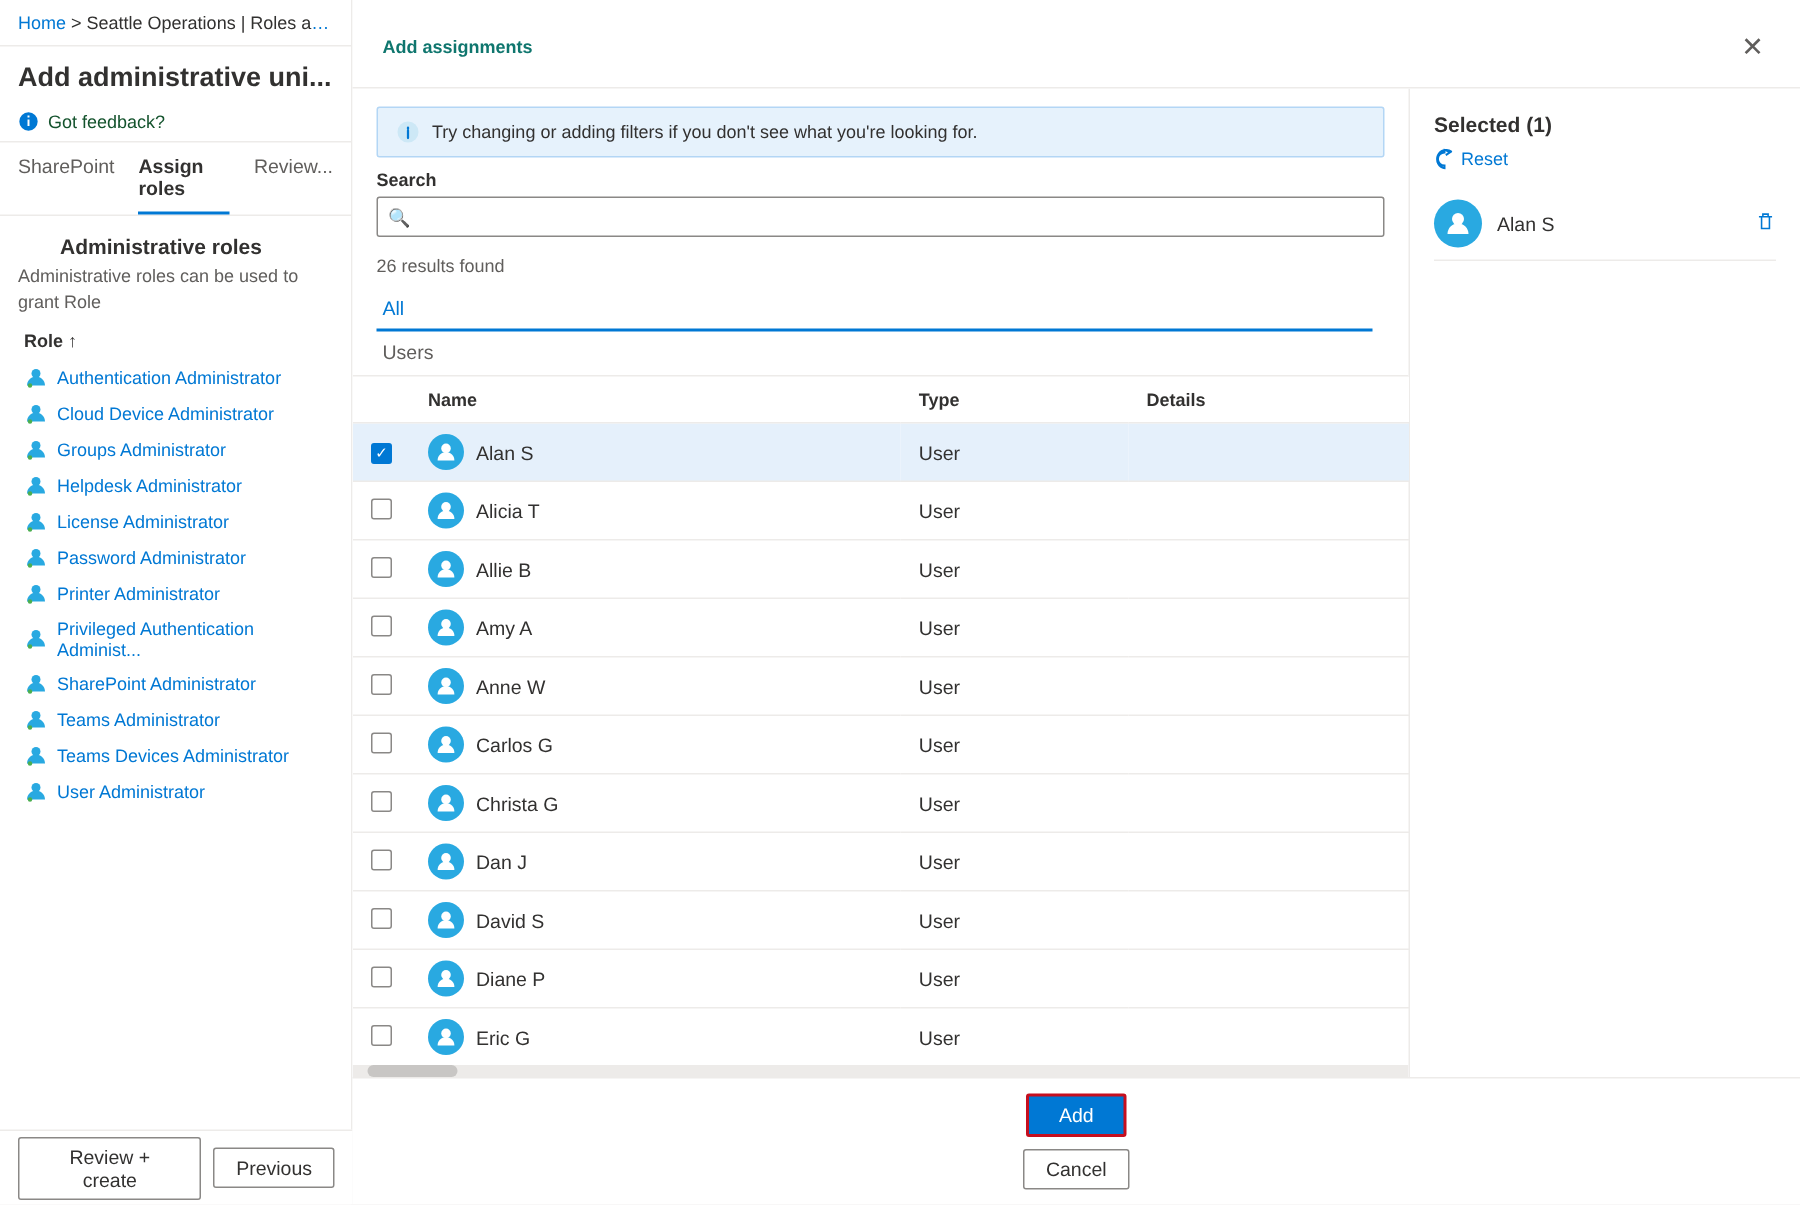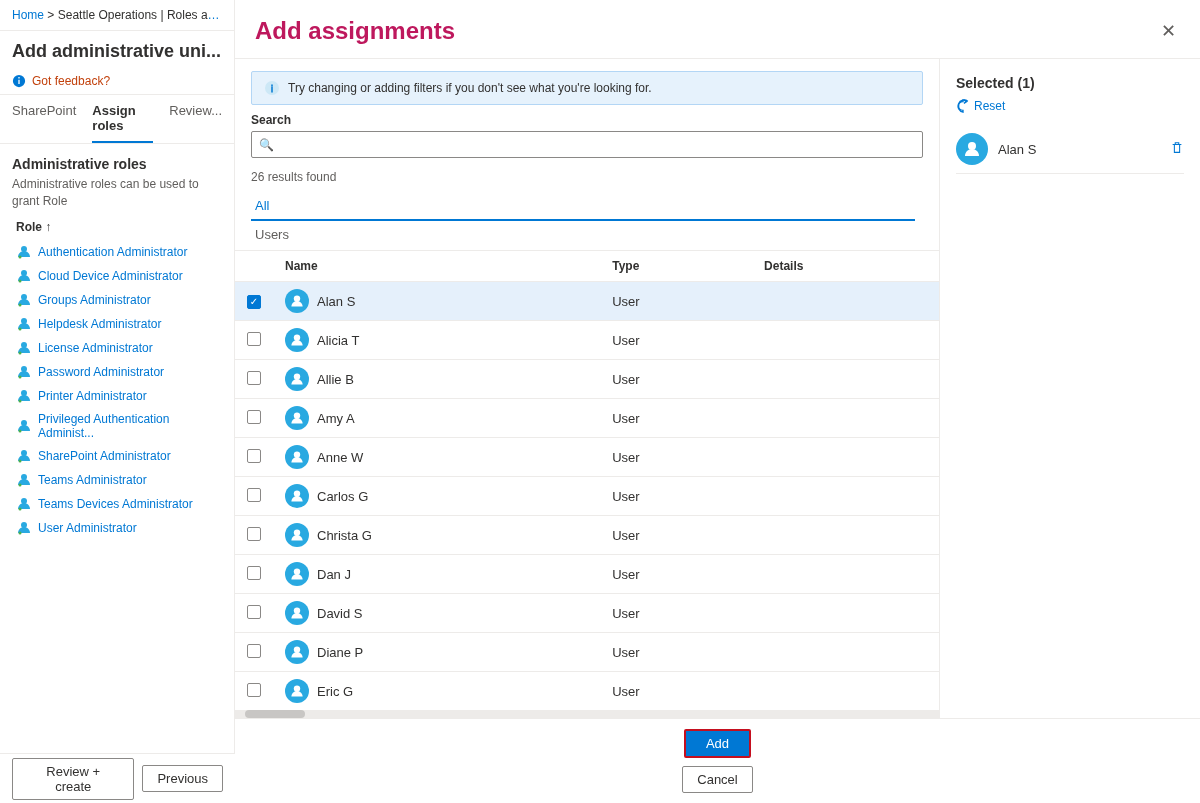--- a/index.html
+++ b/index.html
@@ -43,7 +43,7 @@
     .modal { position: absolute; top: 0; left: 235px; width: 965px; height: 803px; background: #fff; display: flex; flex-direction: column; }
 
     .modal-header { display: flex; align-items: center; justify-content: space-between; padding: 16px 20px 12px; border-bottom: 1px solid #edebe9; }
-    .modal-title { font-size: 24px; font-weight: 600; color: #be185d; }
+    .modal-title { font-size: 12px; font-weight: 600; color: #0f766e; }
     .close-btn { background: none; border: none; cursor: pointer; font-size: 18px; color: #605e5c; padding: 4px; }
 
     .modal-body { display: flex; flex: 1; overflow: hidden; }

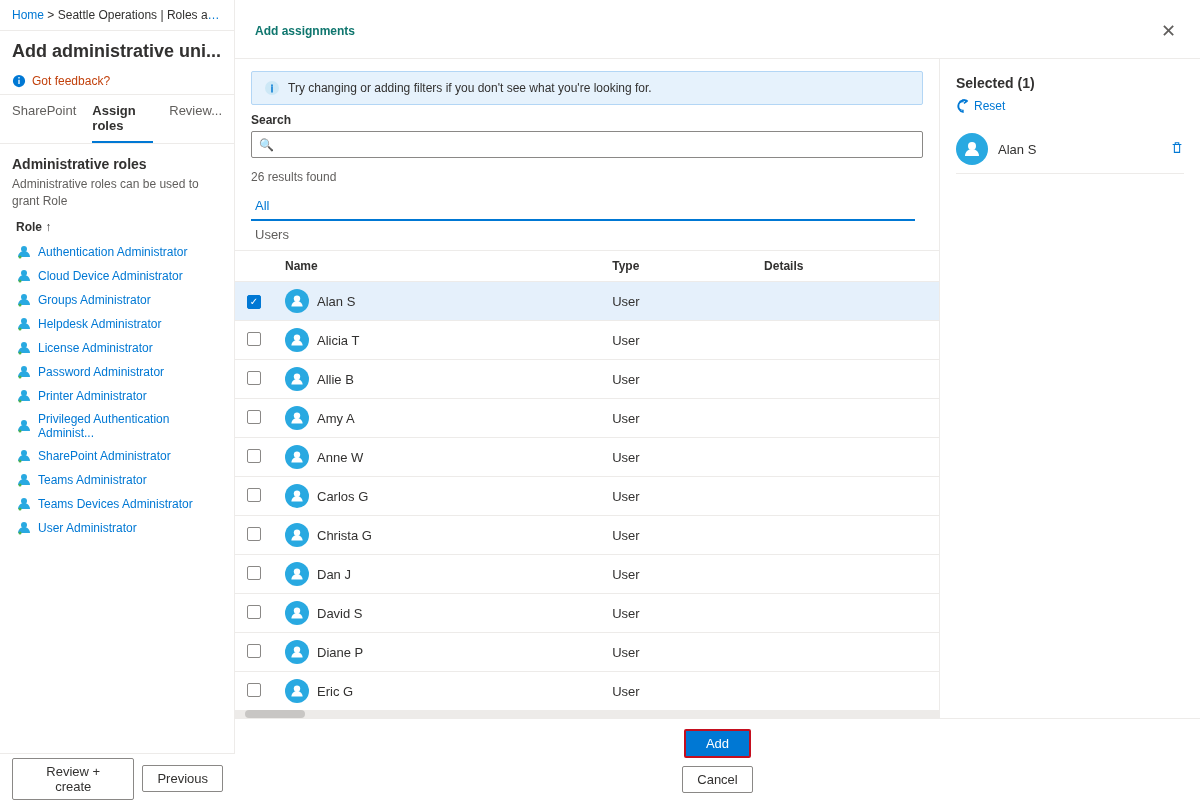--- a/index.html
+++ b/index.html
@@ -15,7 +15,7 @@
 
     .page-title { padding: 10px 12px 6px; font-size: 18px; font-weight: 600; color: #323130; }
 
-    .feedback-bar { display: flex; align-items: center; gap: 6px; padding: 6px 12px; font-size: 12px; color: #c2410c; border-bottom: 1px solid #edebe9; cursor: pointer; }
+    .feedback-bar { display: flex; align-items: center; gap: 6px; padding: 6px 12px; font-size: 12px; color: #14532d; border-bottom: 1px solid #edebe9; cursor: pointer; }
     .feedback-bar svg { width: 14px; height: 14px; }
 
     .tabs-row { display: flex; padding: 0 12px; border-bottom: 1px solid #edebe9; gap: 16px; }

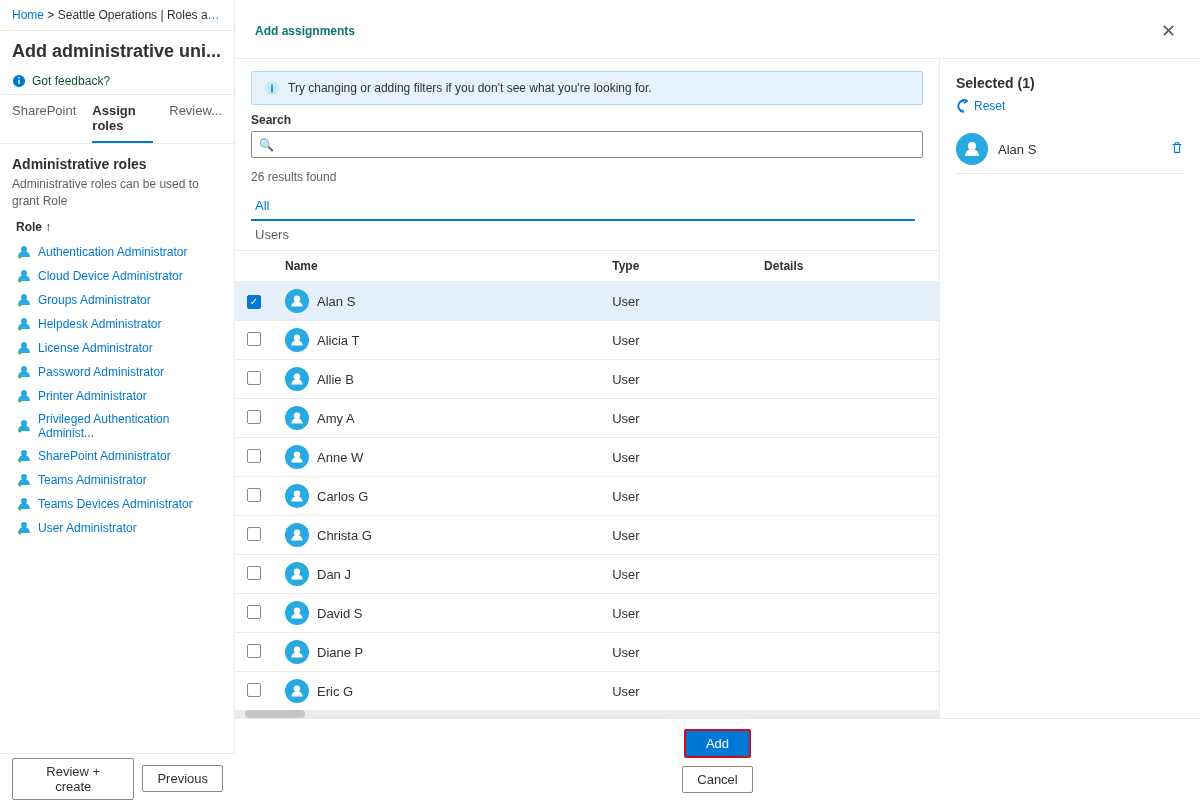--- a/index.html
+++ b/index.html
@@ -23,7 +23,7 @@
     .tab-item.active { color: #323130; font-weight: 600; border-bottom: 2px solid #0078d4; }
 
     .admin-roles-section { padding: 12px; }
-    .admin-roles-title { font-size: 14px; font-weight: 600; margin-bottom: 4px; }
+    .admin-roles-title { font-size: 14px; font-weight: 600; margin-bottom: 4px; margin-left: 28px; }
     .admin-roles-desc { font-size: 12px; color: #605e5c; margin-bottom: 10px; line-height: 1.4; }
 
     .role-header { display: flex; align-items: center; gap: 4px; font-size: 12px; font-weight: 600; color: #323130; margin-bottom: 6px; padding: 0 4px; }

